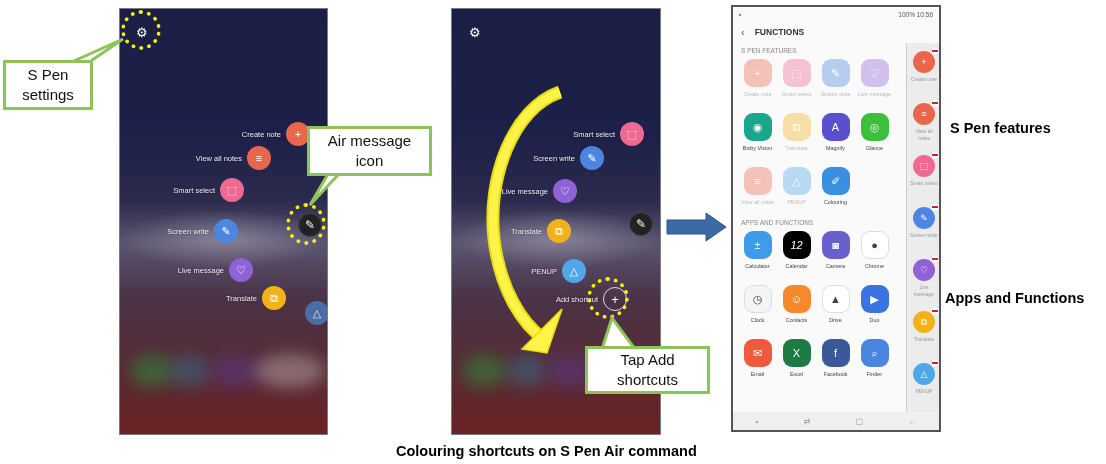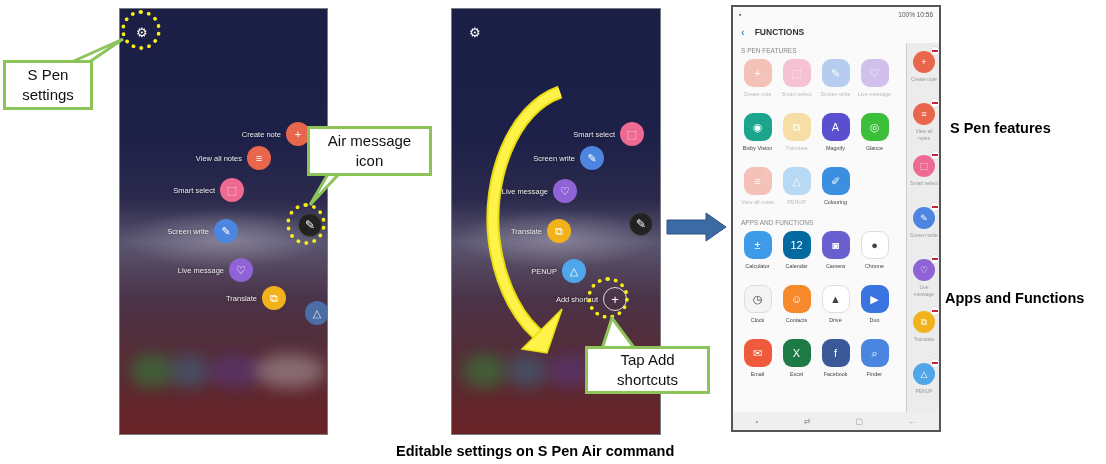--- a/index.html
+++ b/index.html
@@ -210,7 +210,7 @@
           <div class="app-lb">Calculator</div>
         </div>
         <div class="app">
-          <div class="app-ic" style="background: #0369a1;">12</div>
+          <div class="app-ic" style="background: #000000; font-style: italic;">12</div>
           <div class="app-lb">Calendar</div>
         </div>
         <div class="app">

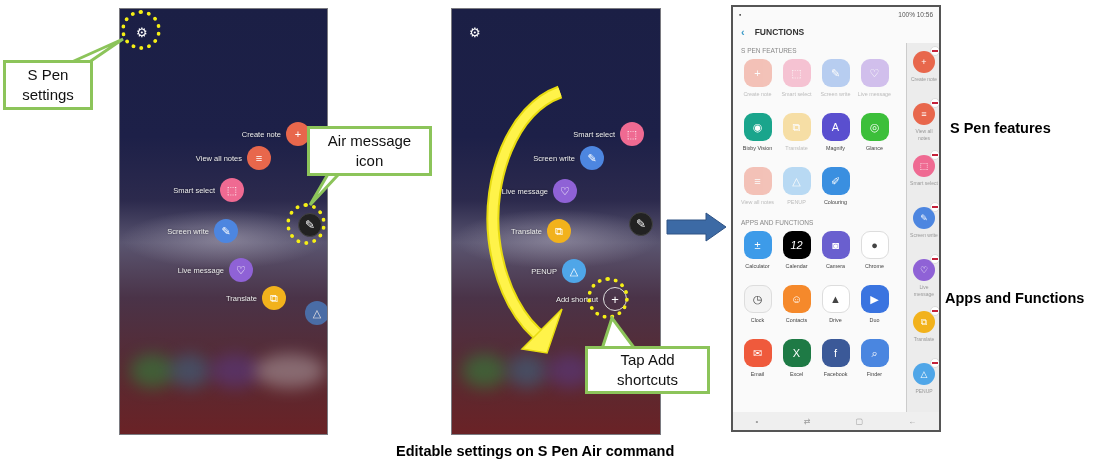--- a/index.html
+++ b/index.html
@@ -296,6 +296,6 @@
 <div class="caption" style="left:950px;top:120px">S Pen features</div>
 <div class="caption" style="left:945px;top:290px">Apps and Functions</div>
 
-<div class="caption" style="left:396px;top:443px">Editable settings on S Pen Air command</div>
+<div class="caption" style="left:396px;top:443px">Colouring shortcuts on S Pen Air command</div>
 
 </body></html>

